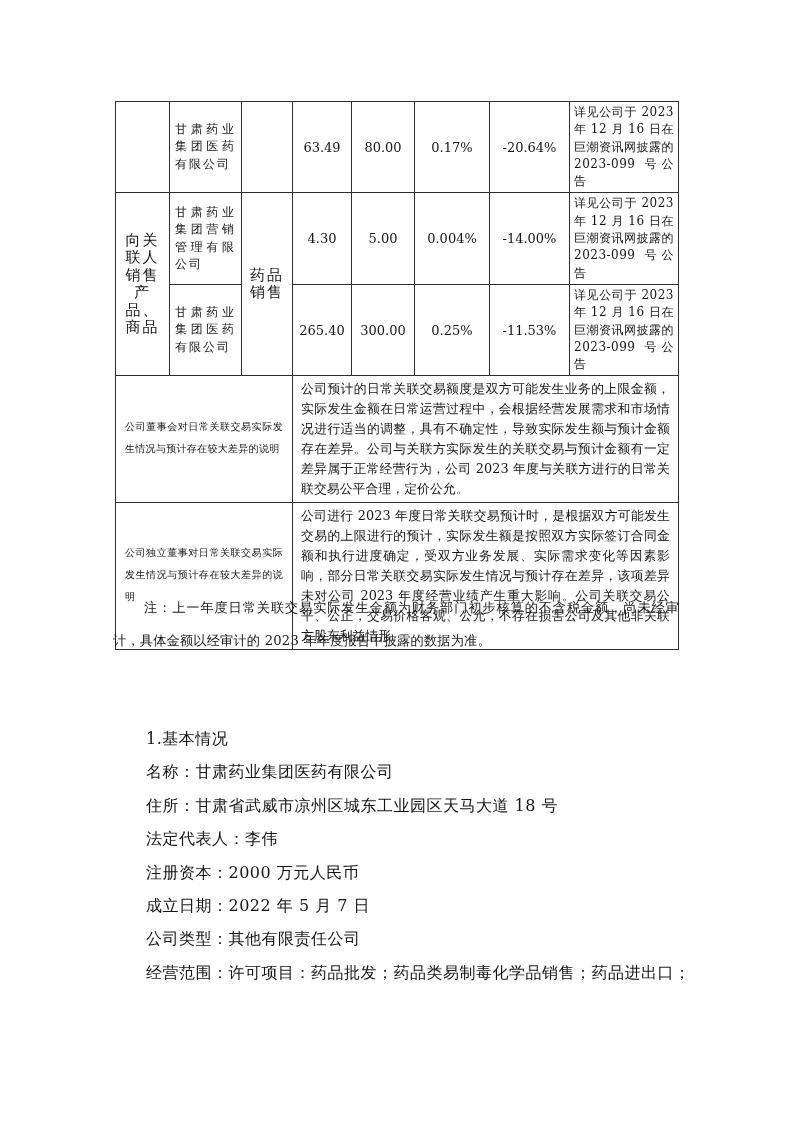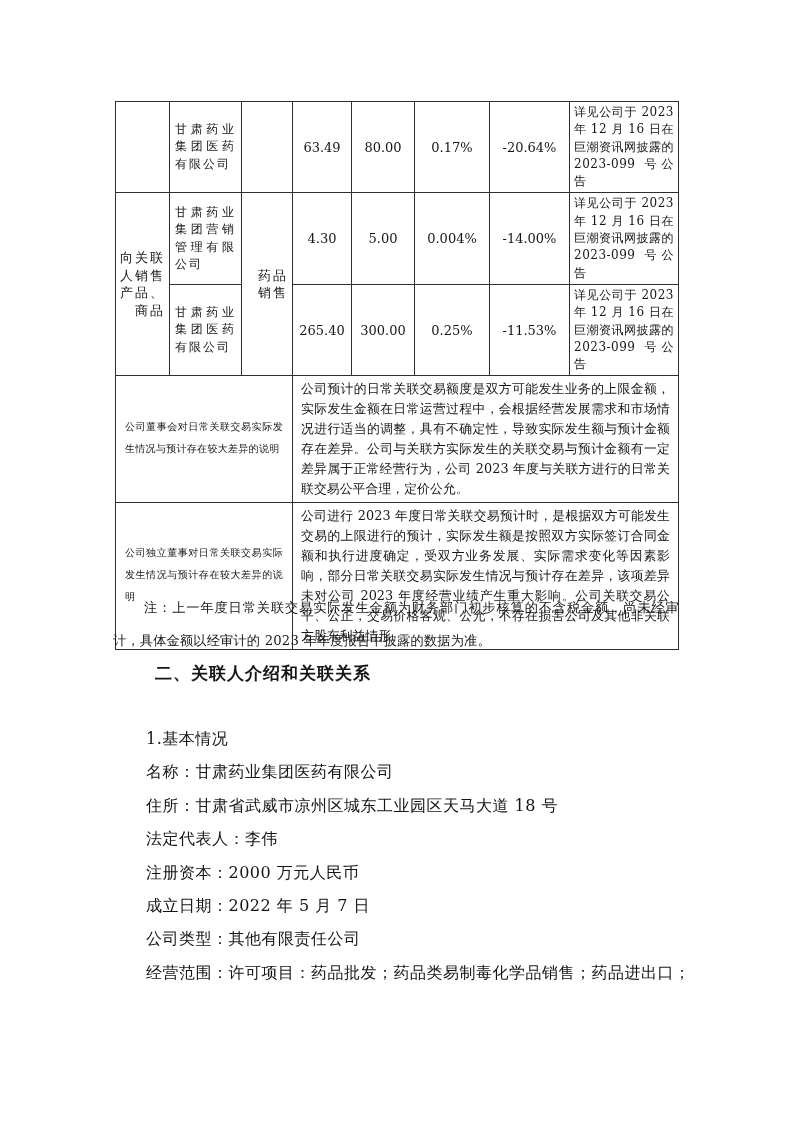--- a/index.html
+++ b/index.html
@@ -23,8 +23,8 @@
   tr.r4 { height:106px; }
   tr.r5 { height:122px; }
   .c-cat, .c-type {
-    font-size:13px; line-height:17.5px; letter-spacing:2px;
-    text-align:right; padding:2px 4px;
+    font-size:15px; line-height:17.5px; letter-spacing:2px;
+    text-align:center; padding:2px 4px;
   }
   .c-name {
     font-size:12px; line-height:17.5px; letter-spacing:2px;

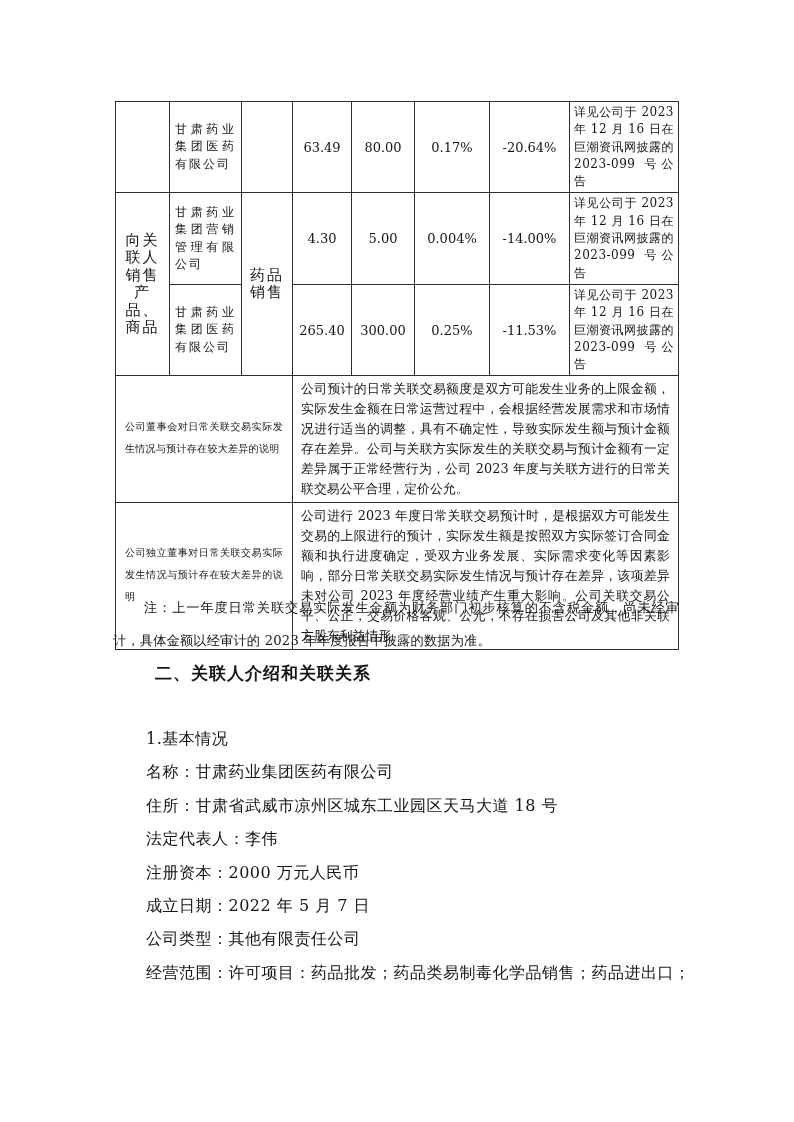--- a/index.html
+++ b/index.html
@@ -120,7 +120,6 @@
 
   <div class="note">注：上一年度日常关联交易实际发生金额为财务部门初步核算的不含税金额，尚未经审计，具体金额以经审计的 2023 年年度报告中披露的数据为准。</div>
 
-  <div class="h2">二、关联人介绍和关联关系</div>
 
   <div class="info">
     <div>1.基本情况</div>

